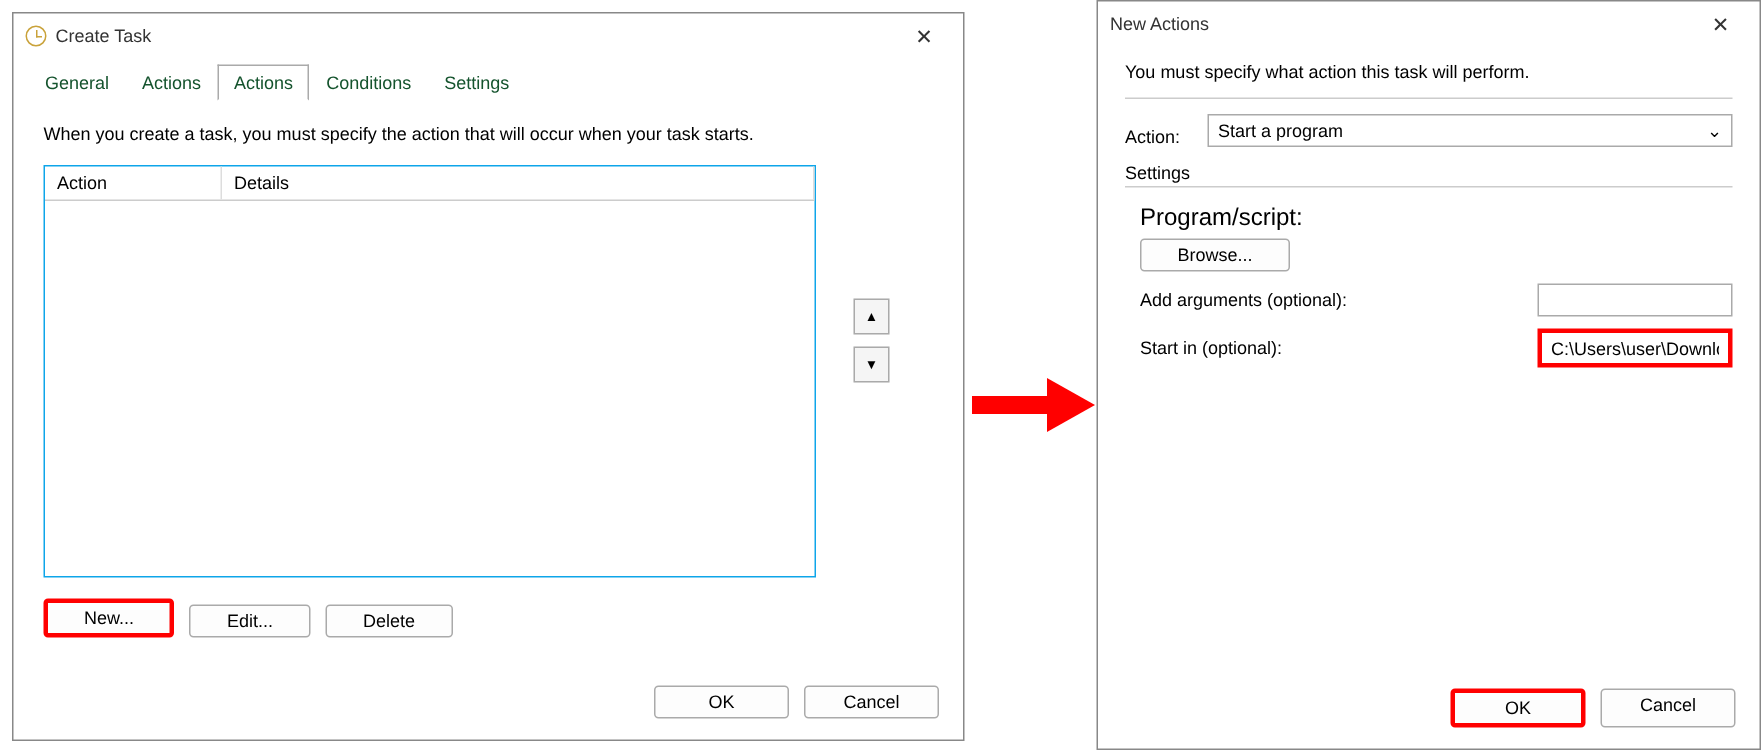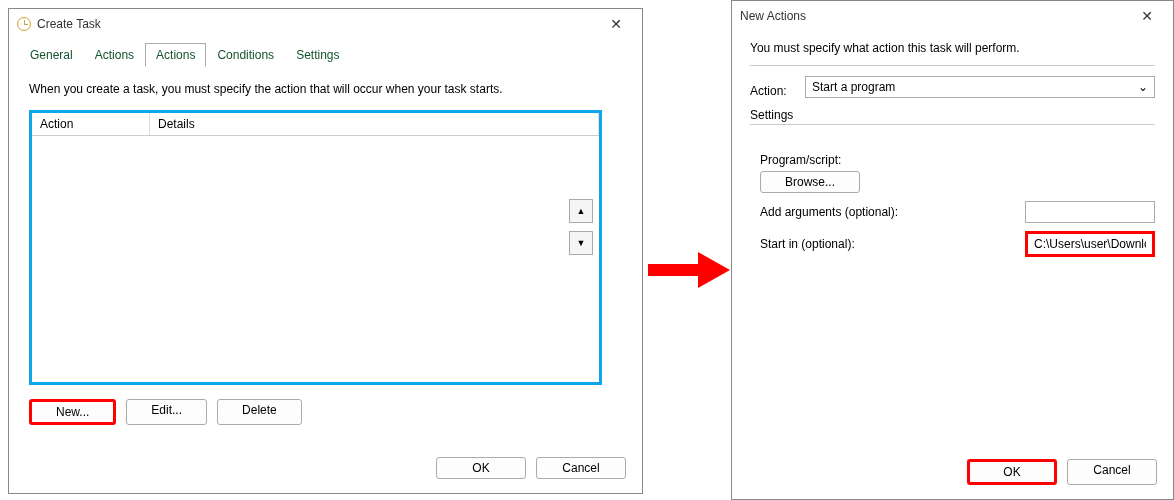--- a/index.html
+++ b/index.html
@@ -73,12 +73,12 @@
     }
     .instruction { font-size: 12px; margin-bottom: 14px; }
     .table {
-      border: 3px solid #0ea5e9;
+      border: 1px solid #0ea5e9;
       flex: 0 0 275px;
       display: flex;
       flex-direction: column;
       background: #fff;
-      width: 573px;
+      width: 515px;
     }
     .thead {
       display: flex;

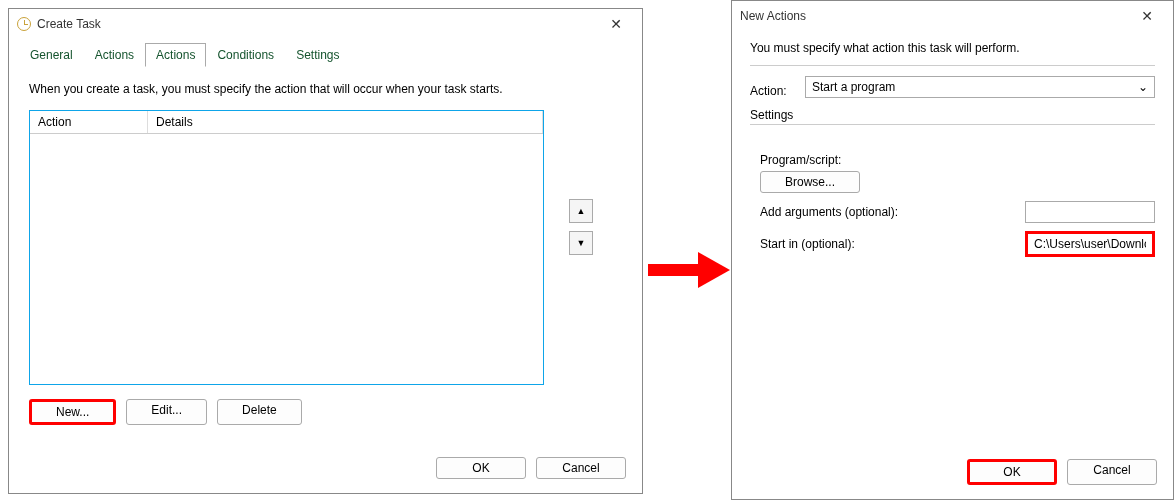--- a/index.html
+++ b/index.html
@@ -158,7 +158,7 @@
       margin-top: -6px;
       margin-bottom: 8px;
     }
-    .field-label { font-size: 12px; margin: 20px 0 4px 0; }
+    .field-label { font-size: 16px; margin: 4px 0 4px 0; }
     .txt {
       border: 1px solid #aaa;
       padding: 3px 6px;

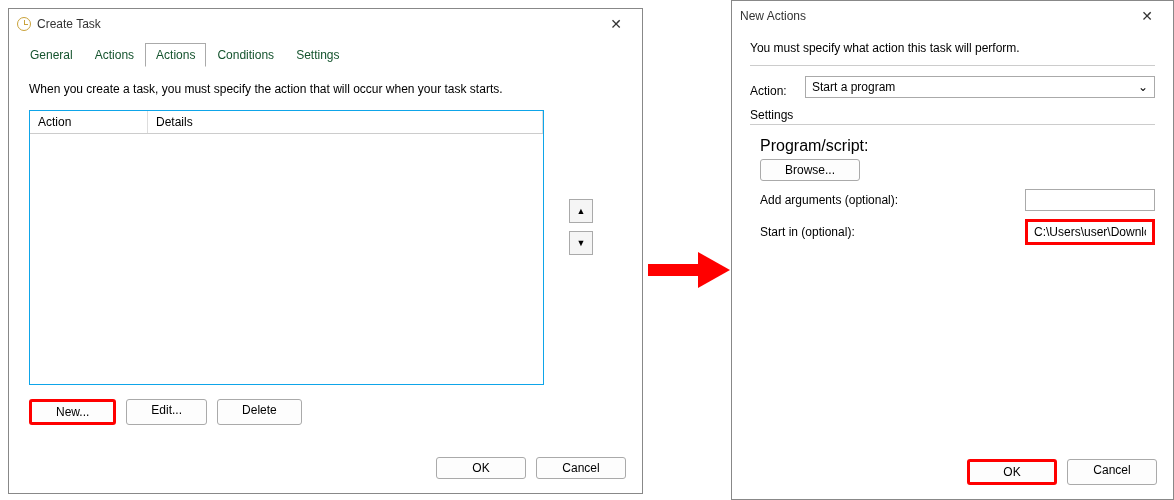--- a/index.html
+++ b/index.html
@@ -115,6 +115,7 @@
       display: flex;
       gap: 10px;
       padding-top: 14px;
+      align-items: flex-end;
     }
     .btn {
       border: 1px solid #aaa;

